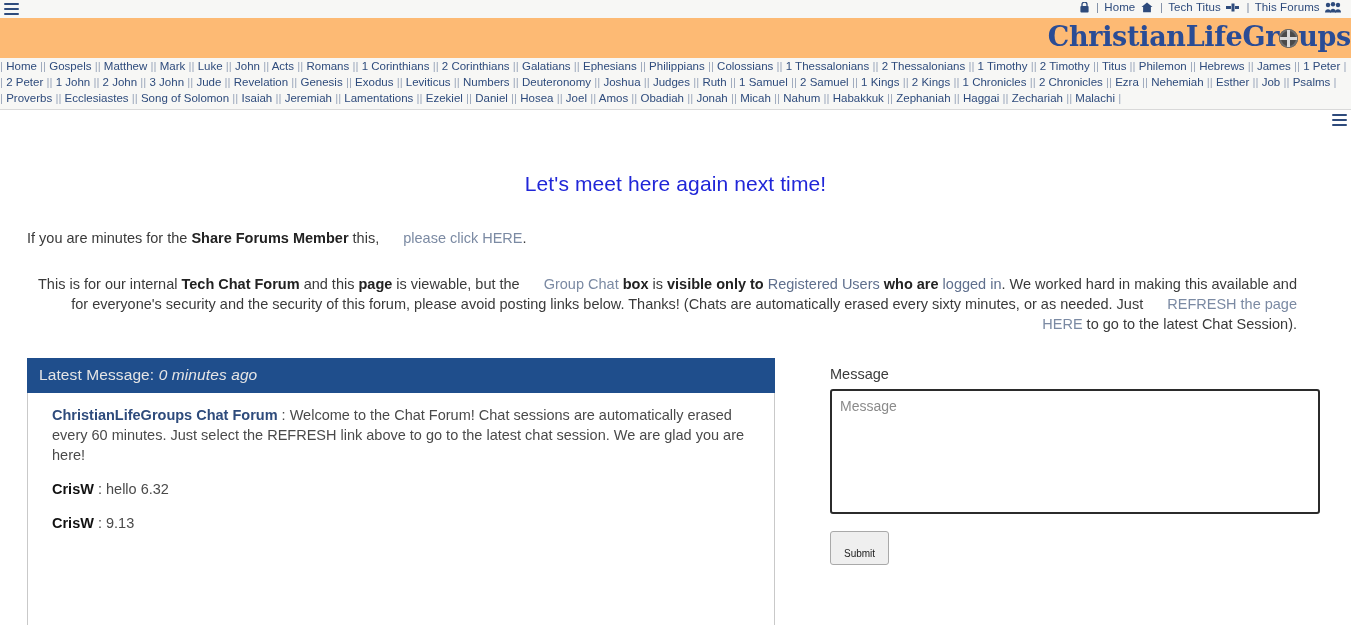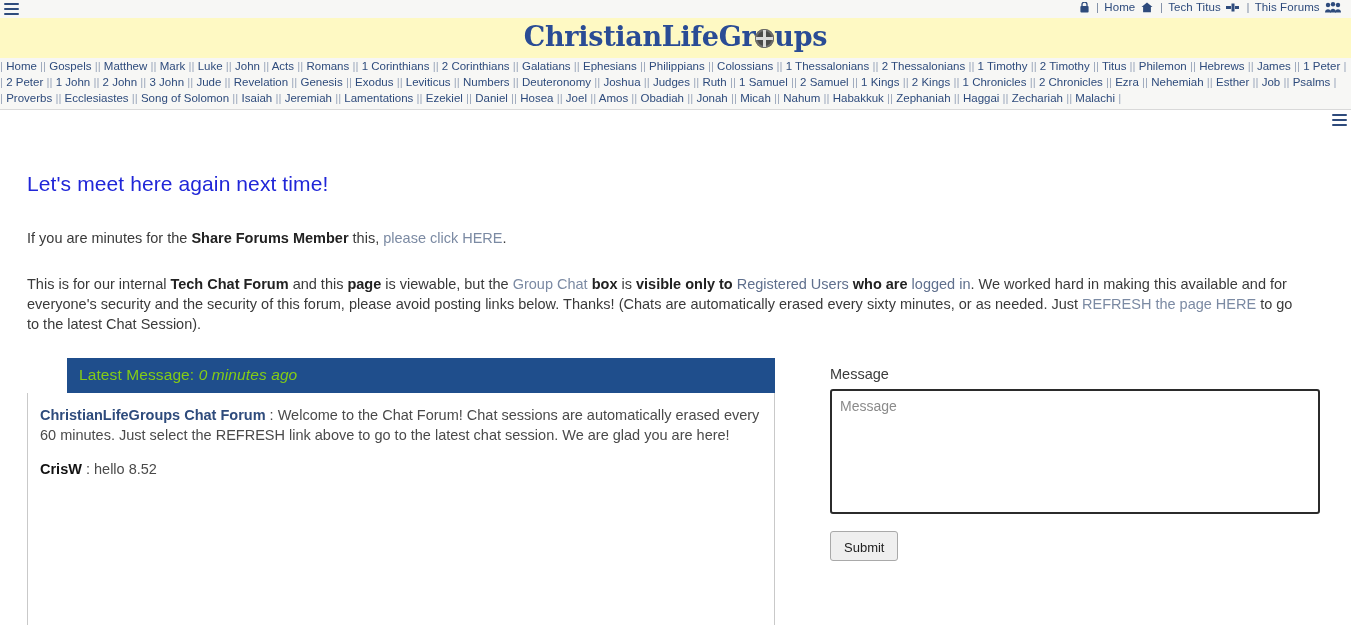--- a/index.html
+++ b/index.html
@@ -55,8 +55,8 @@
 
   
   .logo-wrap {
-    background: #fef9c3;
-    text-align: center;
+    background: #fdba74;
+    text-align: right;
     padding-top: 2px;
     padding-bottom: 2px;
     height: 36px;

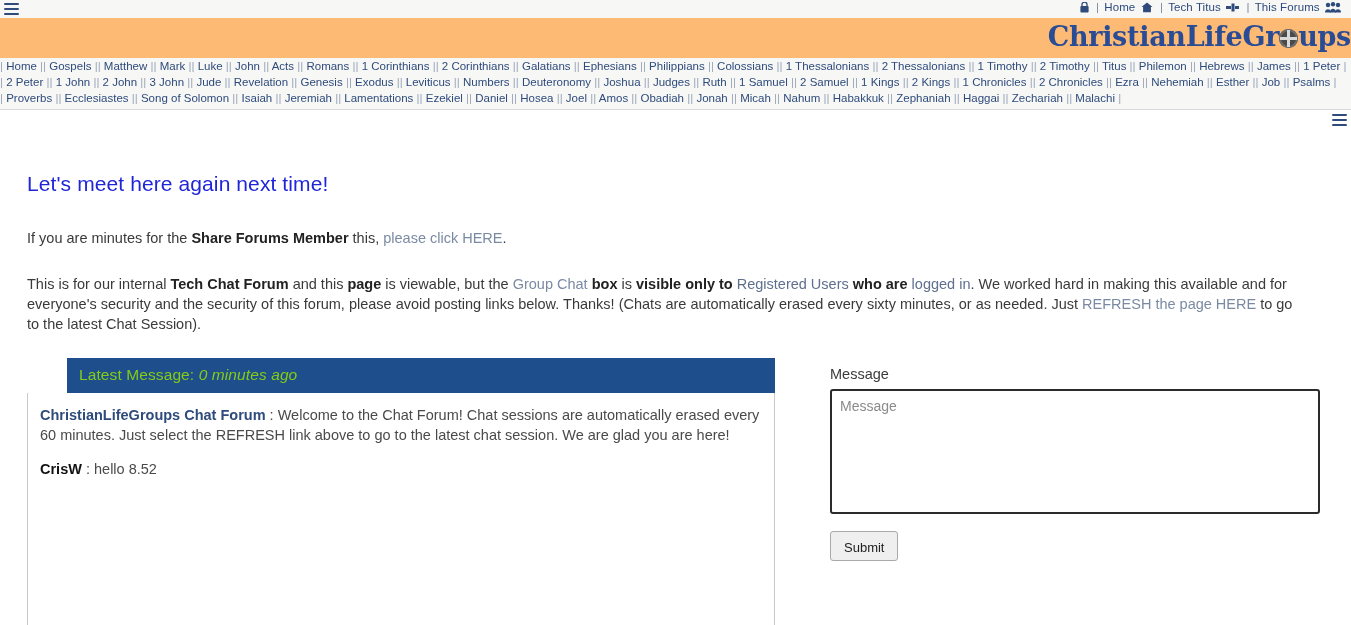--- a/index.html
+++ b/index.html
@@ -128,7 +128,7 @@
     padding: 0 27px;
   }
   h1.page-title {
-    text-align: left;
+    text-align: center;
     color: #2026d8;
     font-size: 21px;
     font-weight: normal;

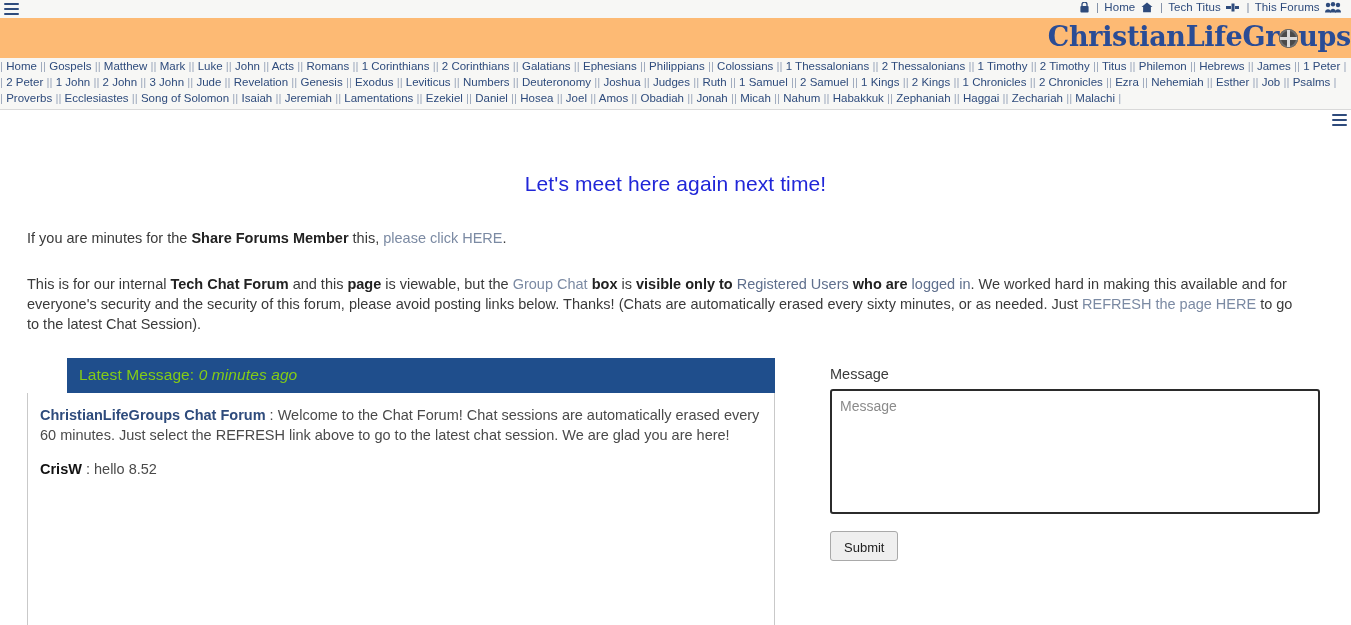--- a/index.html
+++ b/index.html
@@ -143,7 +143,7 @@
     max-width: 1270px;
   }
   p.para2 { margin-top: 26px; }
-  .lnk { color: #7b8aa3; text-decoration: none; }
+  .lnk { color: #7b8aa3; text-decoration: none; margin-left: 20px; }
   .lnk-d { color: #5f6f8d; text-decoration: none; }
   b.st { color: #222; font-weight: bold; margin-top: 32px; }
 

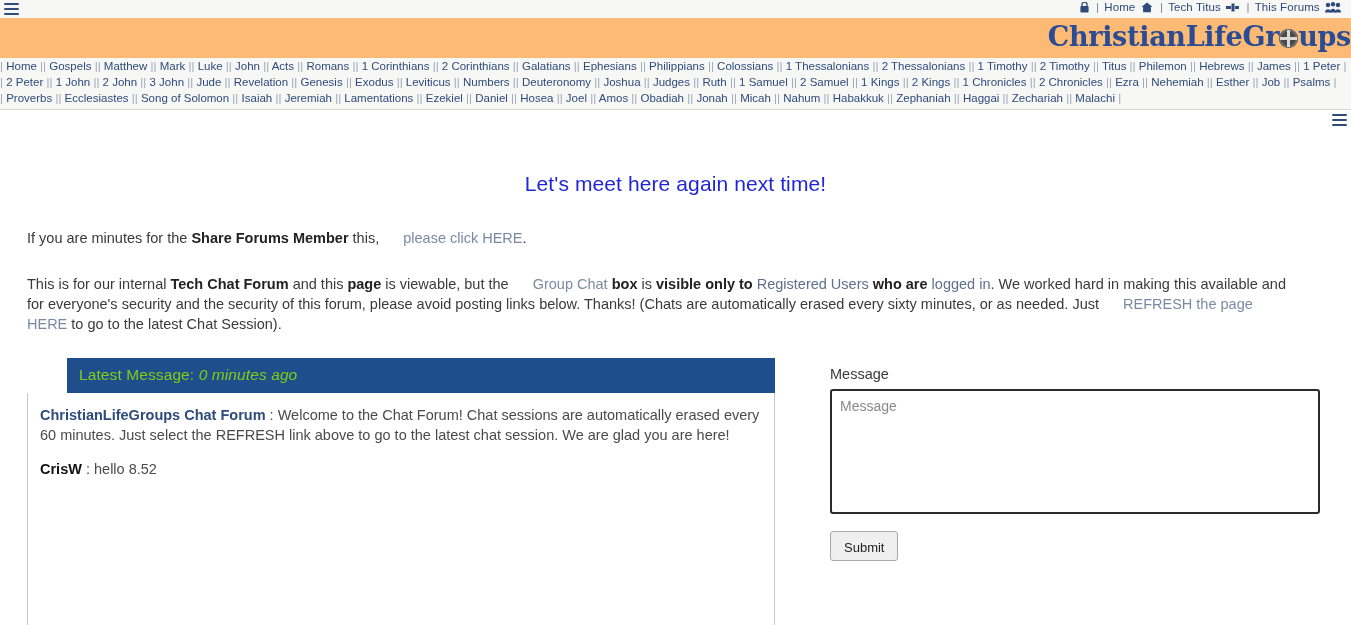--- a/index.html
+++ b/index.html
@@ -142,7 +142,7 @@
     margin: 32px 0 0 0;
     max-width: 1270px;
   }
-  p.para2 { margin-top: 26px; }
+  p.para2 { margin-top: 26px; text-align: right; }
   .lnk { color: #7b8aa3; text-decoration: none; margin-left: 20px; }
   .lnk-d { color: #5f6f8d; text-decoration: none; }
   b.st { color: #222; font-weight: bold; margin-top: 32px; }

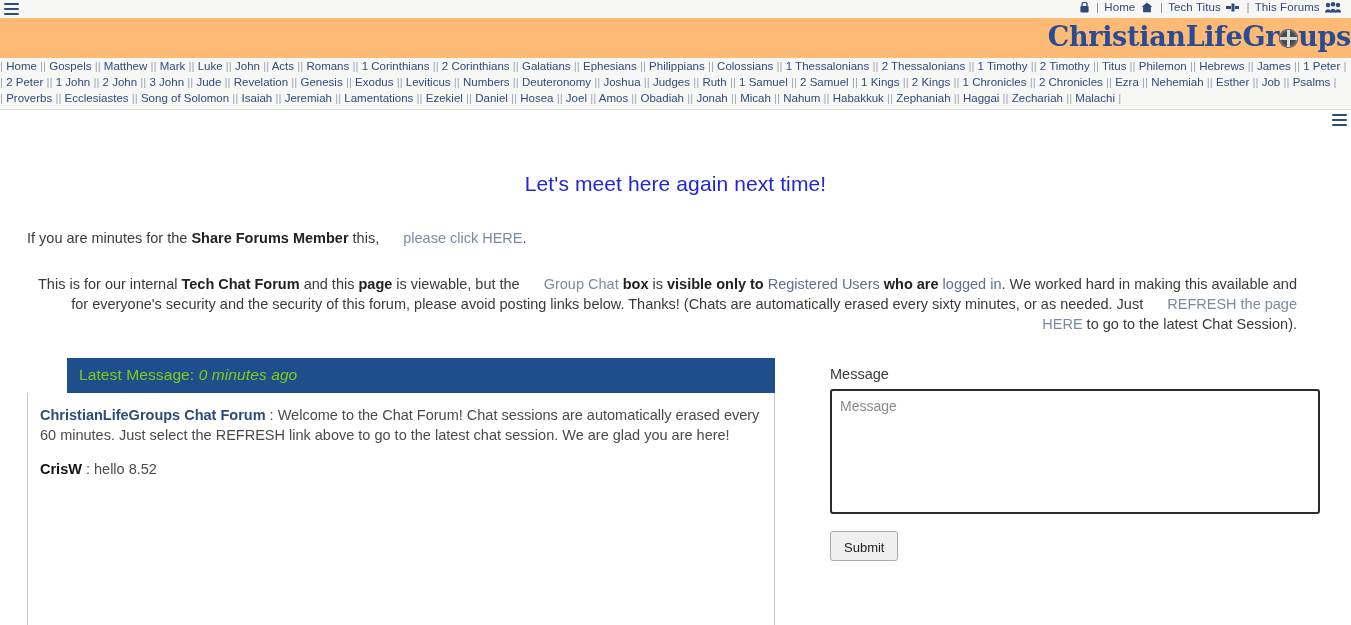--- a/index.html
+++ b/index.html
@@ -165,11 +165,10 @@
   }
   .chat-header {
     background: #1f4e8c;
-    color: #84cc16;
+    color: #e5e5e5;
     font-size: 15.5px;
     padding: 8px 12px 9px 12px;
     letter-spacing: 0.1px;
-    margin-left: 40px;
   }
   .chat-header .rel { font-style: italic; font-weight: normal; }
   .chat-body {

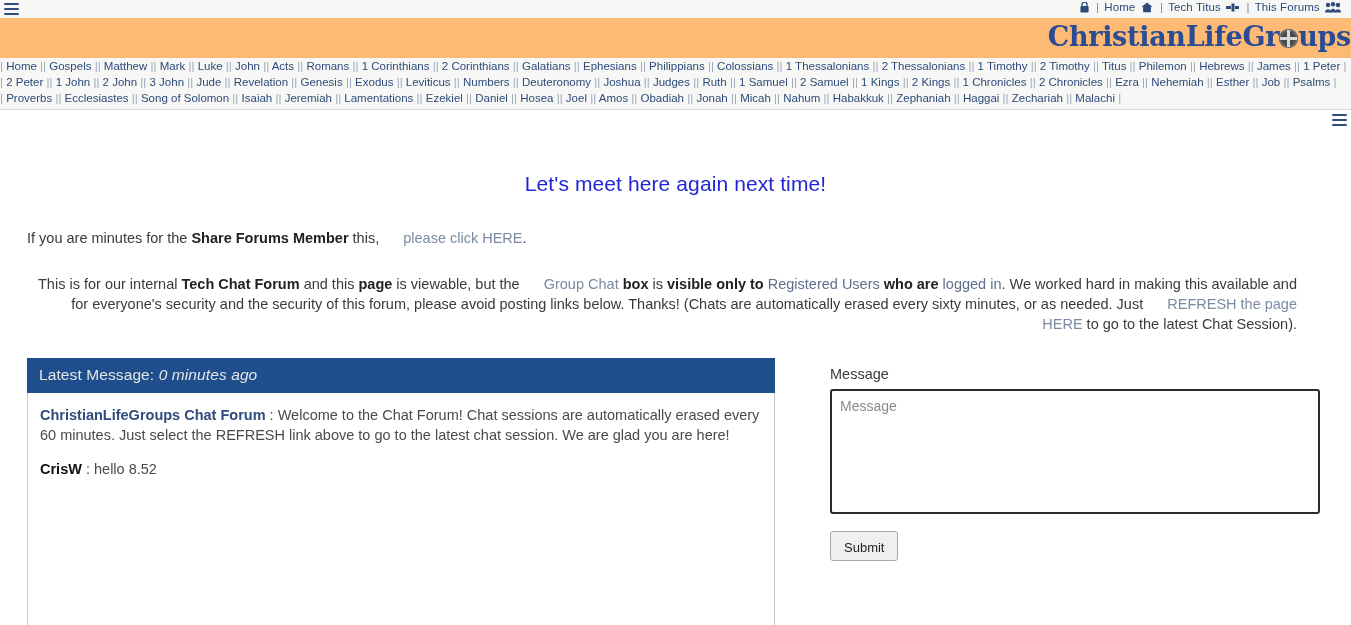--- a/index.html
+++ b/index.html
@@ -176,7 +176,7 @@
     font-size: 14.5px;
     line-height: 20px;
   }
-  .msg { margin: 0 0 14px 0; color: #4a4a4a; }
+  .msg { margin: 0 0 14px 12px; color: #4a4a4a; }
   .msg .who { color: #2e4b7c; font-weight: bold; }
   .msg .who-d { color: #111; font-weight: bold; }
 

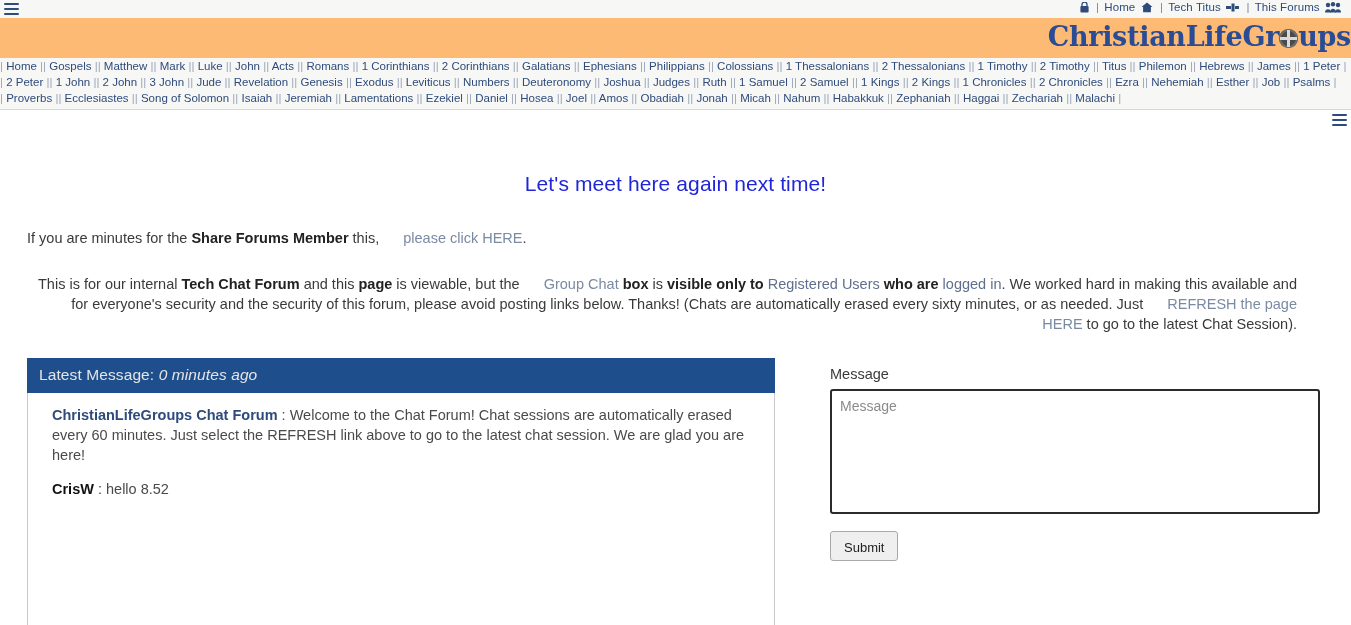--- a/index.html
+++ b/index.html
@@ -297,7 +297,7 @@
       <div class="chatbox">
         <div class="chat-body" id="chat-list">
             <p class="msg"><span class="who">ChristianLifeGroups Chat Forum</span><span> : </span><span>Welcome to the Chat Forum! Chat sessions are automatically erased every 60 minutes. Just select the REFRESH link above to go to the latest chat session. We are glad you are here!</span></p>
-            <p class="msg"><span class="who-d">CrisW</span><span> : </span><span>hello 8.52</span></p>
+            <p class="msg"><span class="who-d">CrisW</span><span> : </span><span>hello 6.32</span></p>
           </div>
       </div>
     </div>

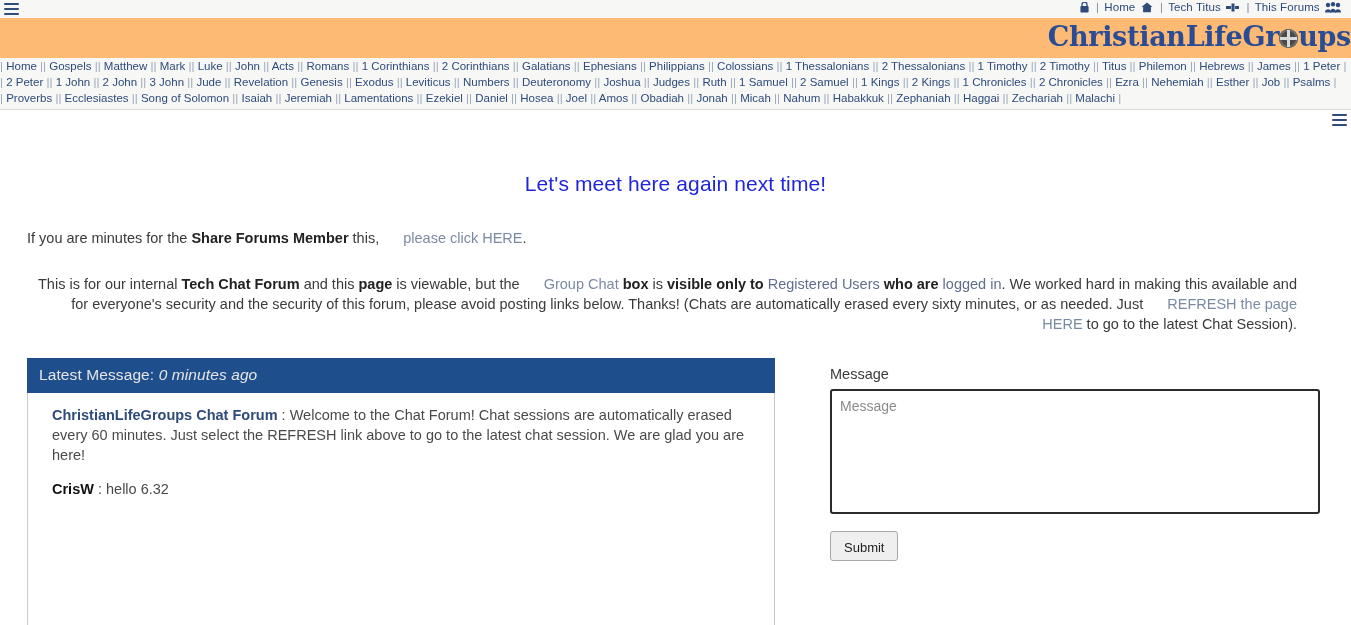--- a/index.html
+++ b/index.html
@@ -298,6 +298,7 @@
         <div class="chat-body" id="chat-list">
             <p class="msg"><span class="who">ChristianLifeGroups Chat Forum</span><span> : </span><span>Welcome to the Chat Forum! Chat sessions are automatically erased every 60 minutes. Just select the REFRESH link above to go to the latest chat session. We are glad you are here!</span></p>
             <p class="msg"><span class="who-d">CrisW</span><span> : </span><span>hello 6.32</span></p>
+            <p class="msg"><span class="who-d">CrisW</span><span> : </span><span>9.13</span></p>
           </div>
       </div>
     </div>

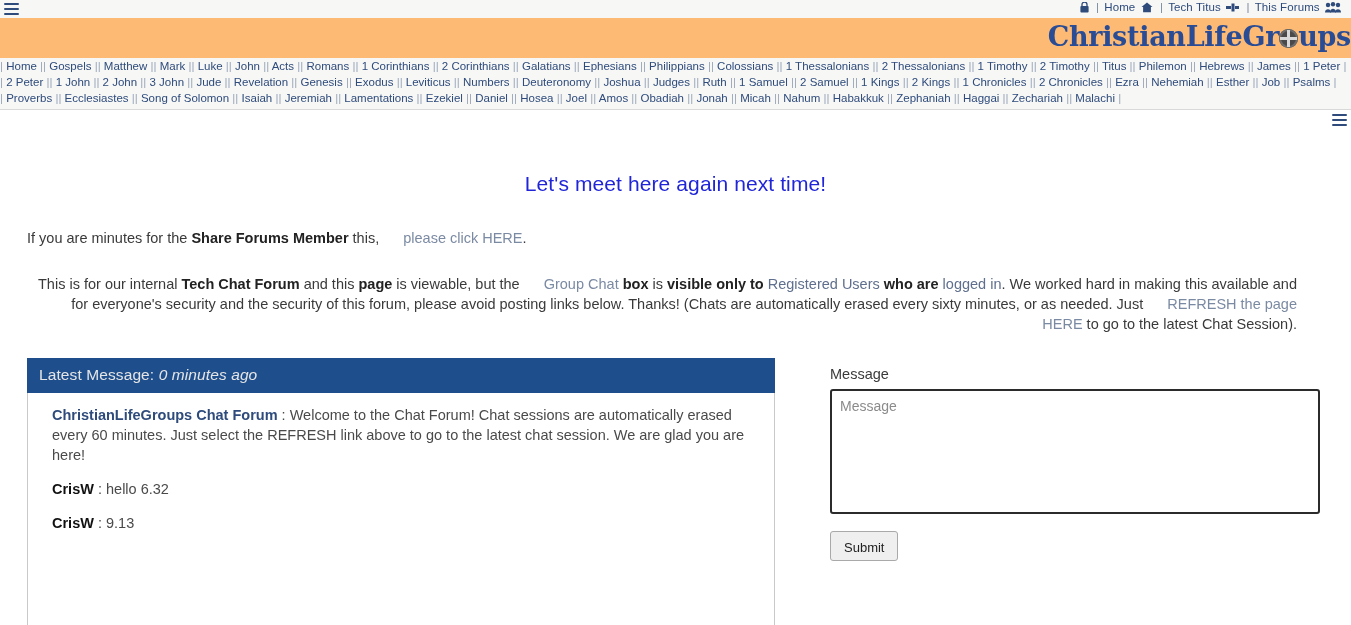--- a/index.html
+++ b/index.html
@@ -209,12 +209,12 @@
   button.submit {
     margin-top: 17px;
     font-family: "Liberation Sans", sans-serif;
-    font-size: 13px;
+    font-size: 10px;
     color: #222;
     background: #efefef;
     border: 1px solid #a9a9a9;
     border-radius: 3px;
-    padding: 8px 13px 5px 13px;
+    padding: 16px 13px 5px 13px;
     cursor: pointer;
   }
 </style>

